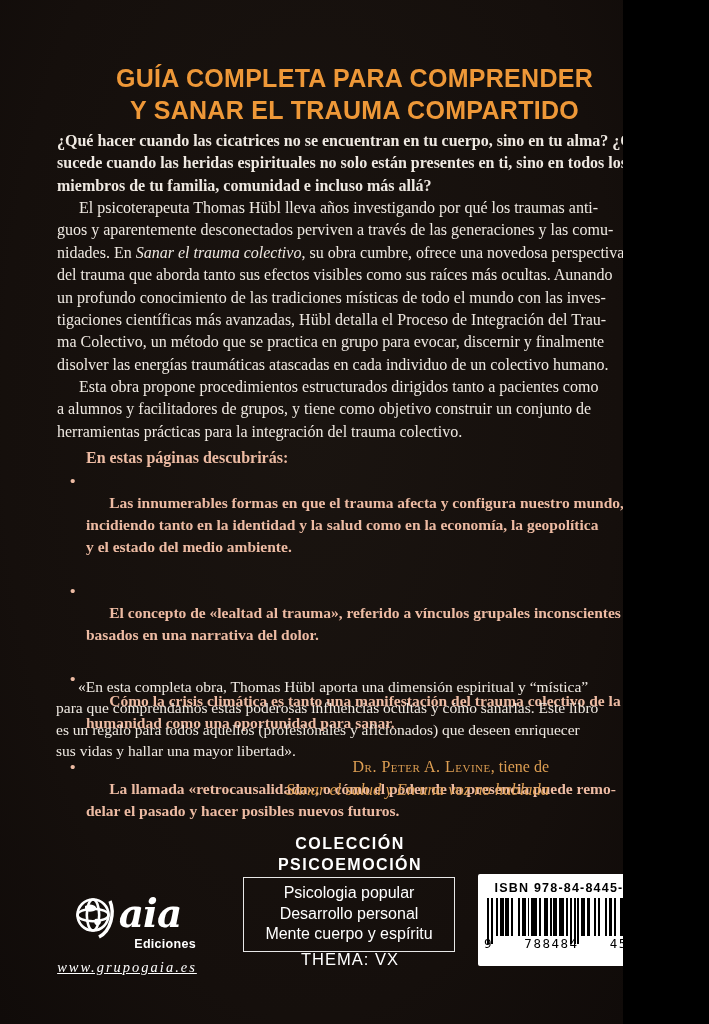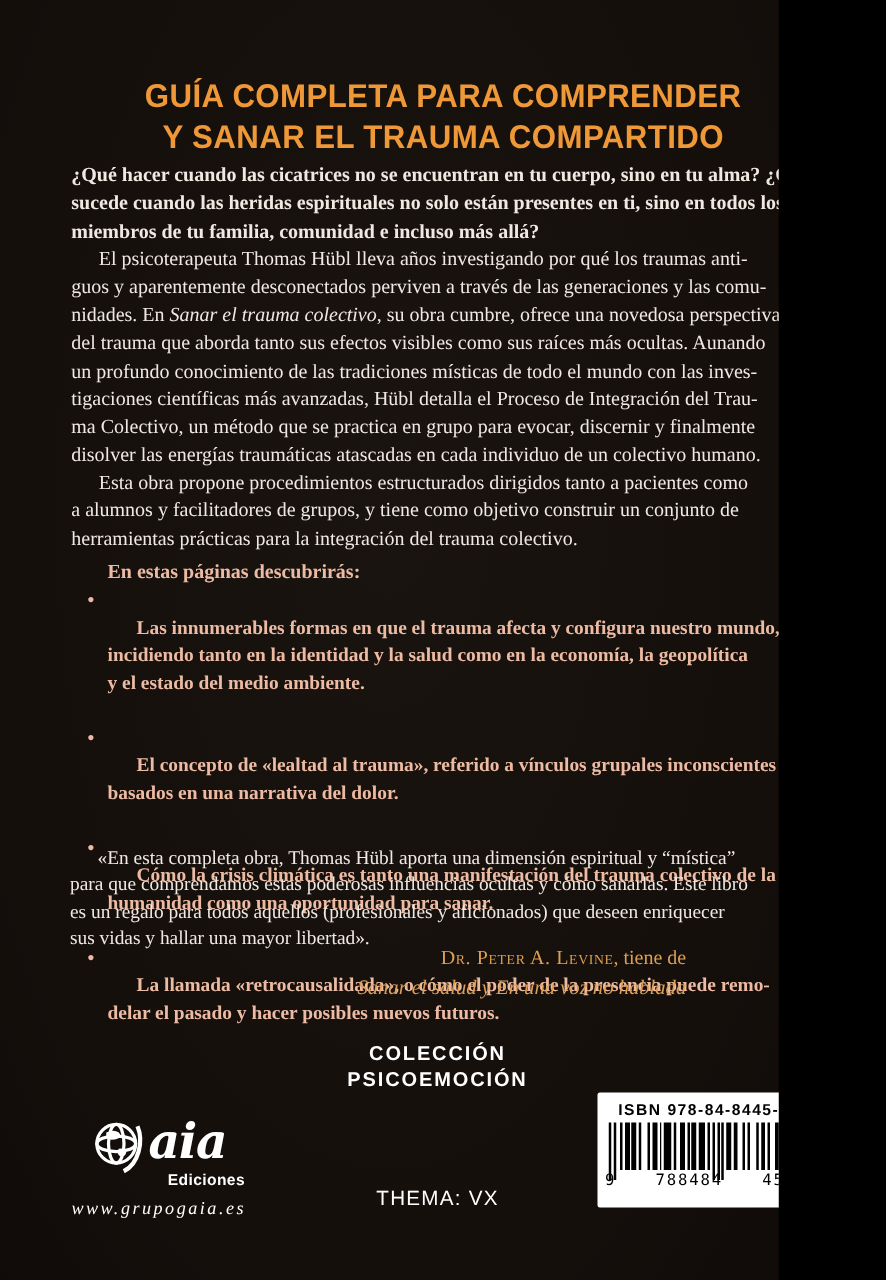--- a/index.html
+++ b/index.html
@@ -174,6 +174,11 @@
   <div id="collection" class="abs">COLECCIÓN
 PSICOEMOCIÓN</div>
 
+  <div id="categories-box" class="abs">
+    <div>Psicologia popular</div>
+    <div>Desarrollo personal</div>
+    <div>Mente cuerpo y espíritu</div>
+  </div>
 
   <div id="thema" class="abs">THEMA: VX</div>
 

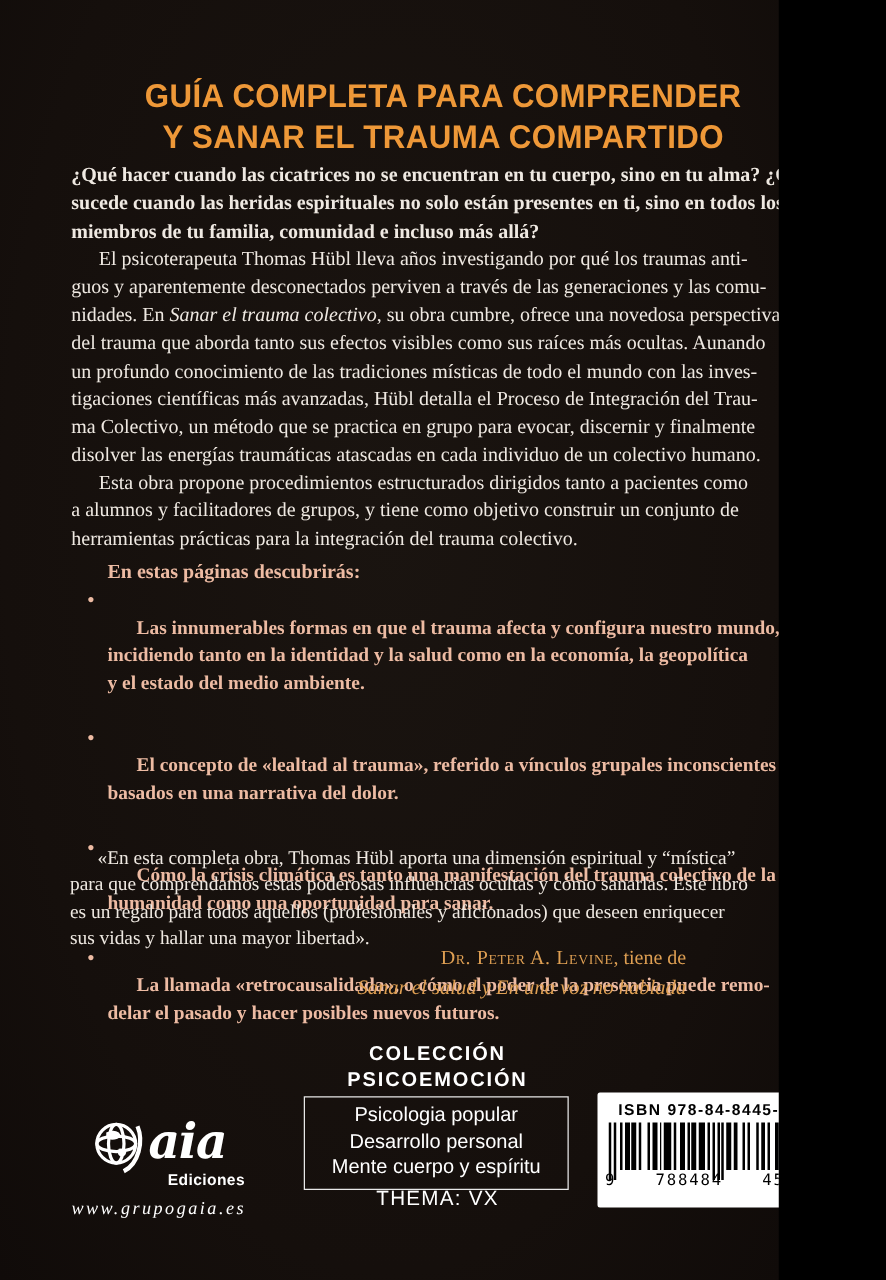--- a/index.html
+++ b/index.html
@@ -61,7 +61,7 @@
     text-align:right;width:138px;margin:-8px auto 0;letter-spacing:.3px;
   }
   #publisher-website{
-    margin-top:8px;font-style:italic;font-size:14.5px;letter-spacing:2px;white-space:nowrap;
+    margin-top:8px;font-style:italic;font-size:14.5px;letter-spacing:2px;white-space:nowrap;text-decoration:underline;
   }
   #collection{
     top:833px;left:244px;width:212px;text-align:center;color:#fff;

